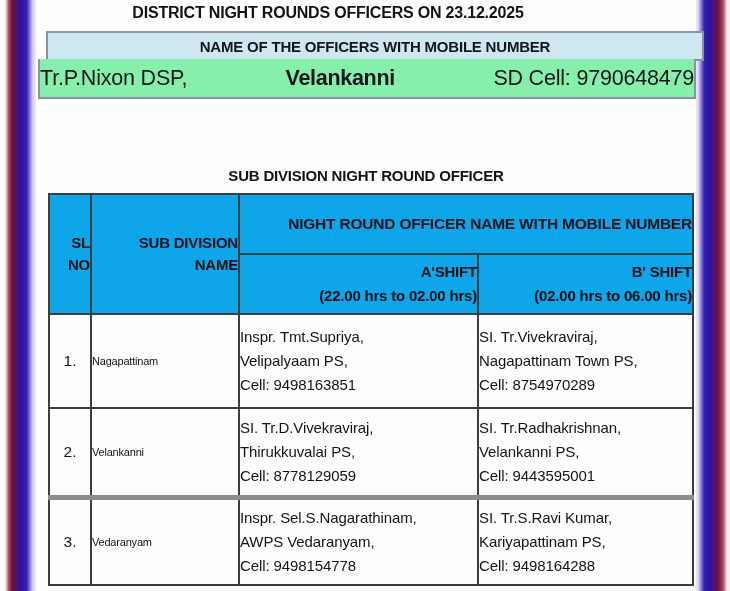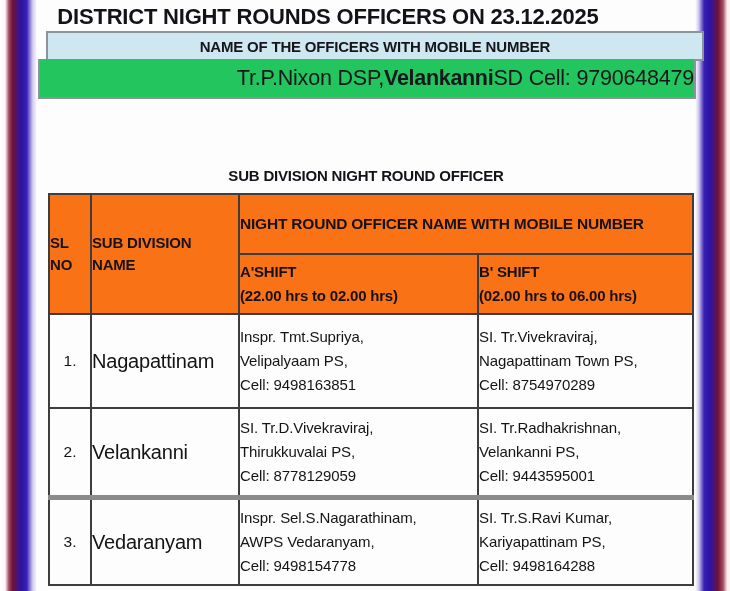--- a/index.html
+++ b/index.html
@@ -26,7 +26,7 @@
   }
   .doc-title{
     position:absolute;top:4px;left:37px;width:582px;
-    text-align:center;font-size:22px;font-weight:bold;
+    text-align:center;font-size:16px;font-weight:bold;
     letter-spacing:-0.2px;color:#121218;
   }
   .blue-bar{

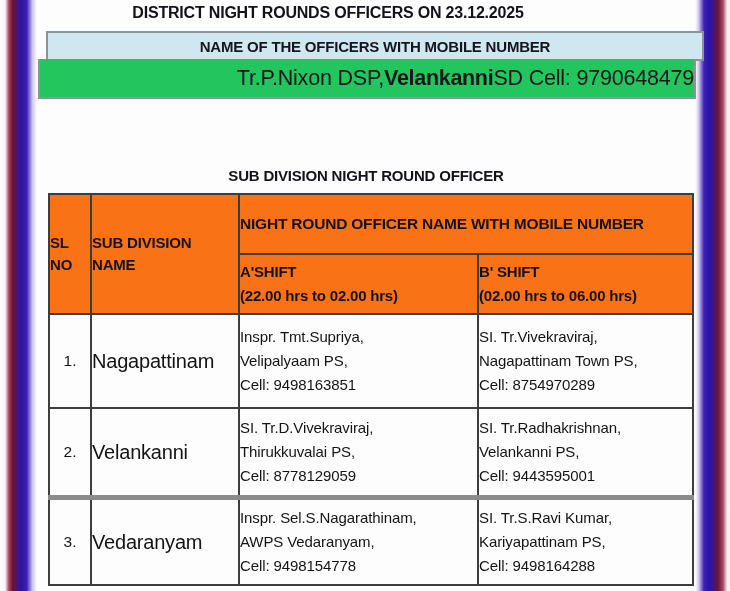--- a/index.html
+++ b/index.html
@@ -37,8 +37,8 @@
   }
   .officer-box{
     position:absolute;top:59px;left:38px;width:654px;height:38px;
-    background:#22c55e;border:2px solid #8b9499;border-top:none;
-    display:flex;align-items:center;justify-content:flex-end;
+    background:#86efac;border:2px solid #8b9499;border-top:none;
+    display:flex;align-items:center;justify-content:space-between;
     font-size:21.5px;letter-spacing:-0.2px;color:#17171c;
   }
   .officer-box b{letter-spacing:-0.3px;}

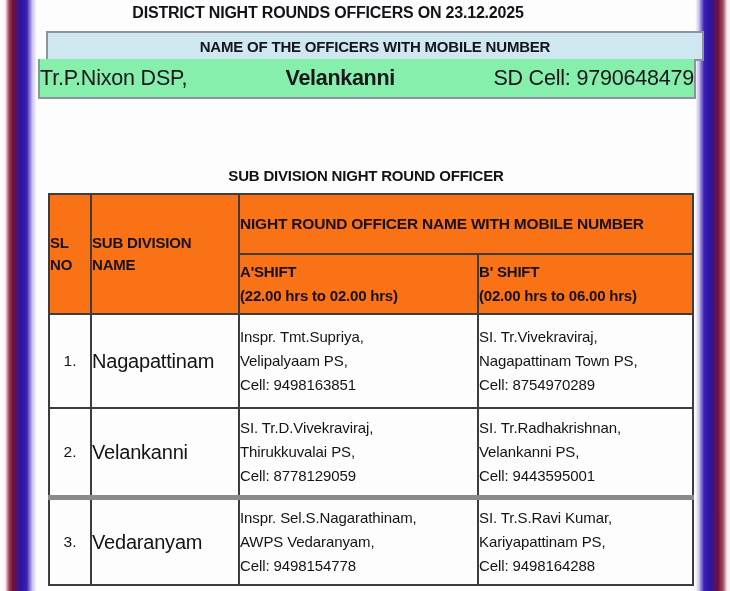--- a/index.html
+++ b/index.html
@@ -58,8 +58,8 @@
     font-weight:normal;
   }
   table.roster th{
-    background:#f97316;font-weight:bold;letter-spacing:-0.2px;
-    color:#17111a;text-align:left;
+    background:#0ea5e9;font-weight:bold;letter-spacing:-0.2px;
+    color:#17111a;text-align:right;
   }
   .th-merged{height:58px;font-size:15.5px;line-height:1.5;padding:2px 18px;}
   .th-shift{height:58px;font-size:15px;line-height:1.6;}

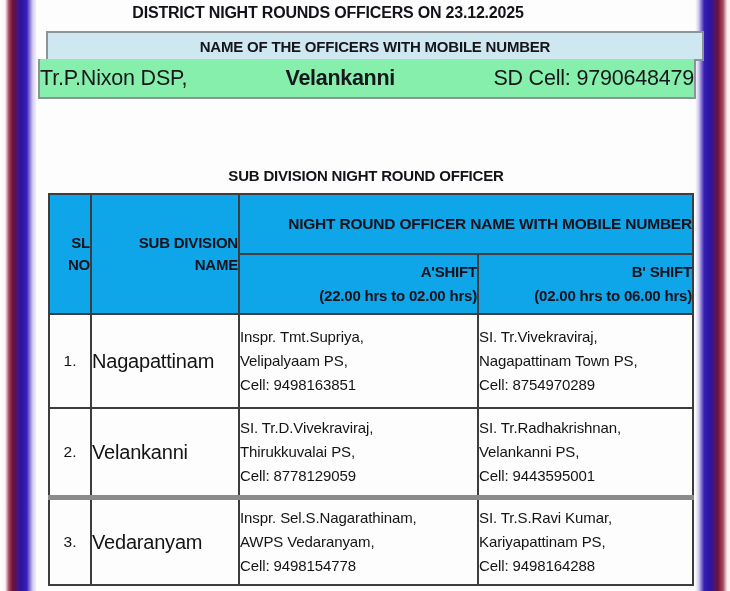--- a/index.html
+++ b/index.html
@@ -65,7 +65,7 @@
   .th-shift{height:58px;font-size:15px;line-height:1.6;}
   .th-corner{font-size:15px;line-height:1.45;}
   td.sl-cell{text-align:center;font-size:15.5px;}
-  td.div-cell{padding-left:12px;font-size:20px;letter-spacing:-0.2px;}
+  td.div-cell{padding-left:12px;font-size:11px;letter-spacing:-0.2px;}
   td.shift-cell{padding:5px 6px 5px 10px;vertical-align:middle;margin-top:36px;}
   td.shift-cell .line{display:block;line-height:1.58;letter-spacing:-0.1px;white-space:nowrap;}
   tr.row-1 td{height:92px;}

